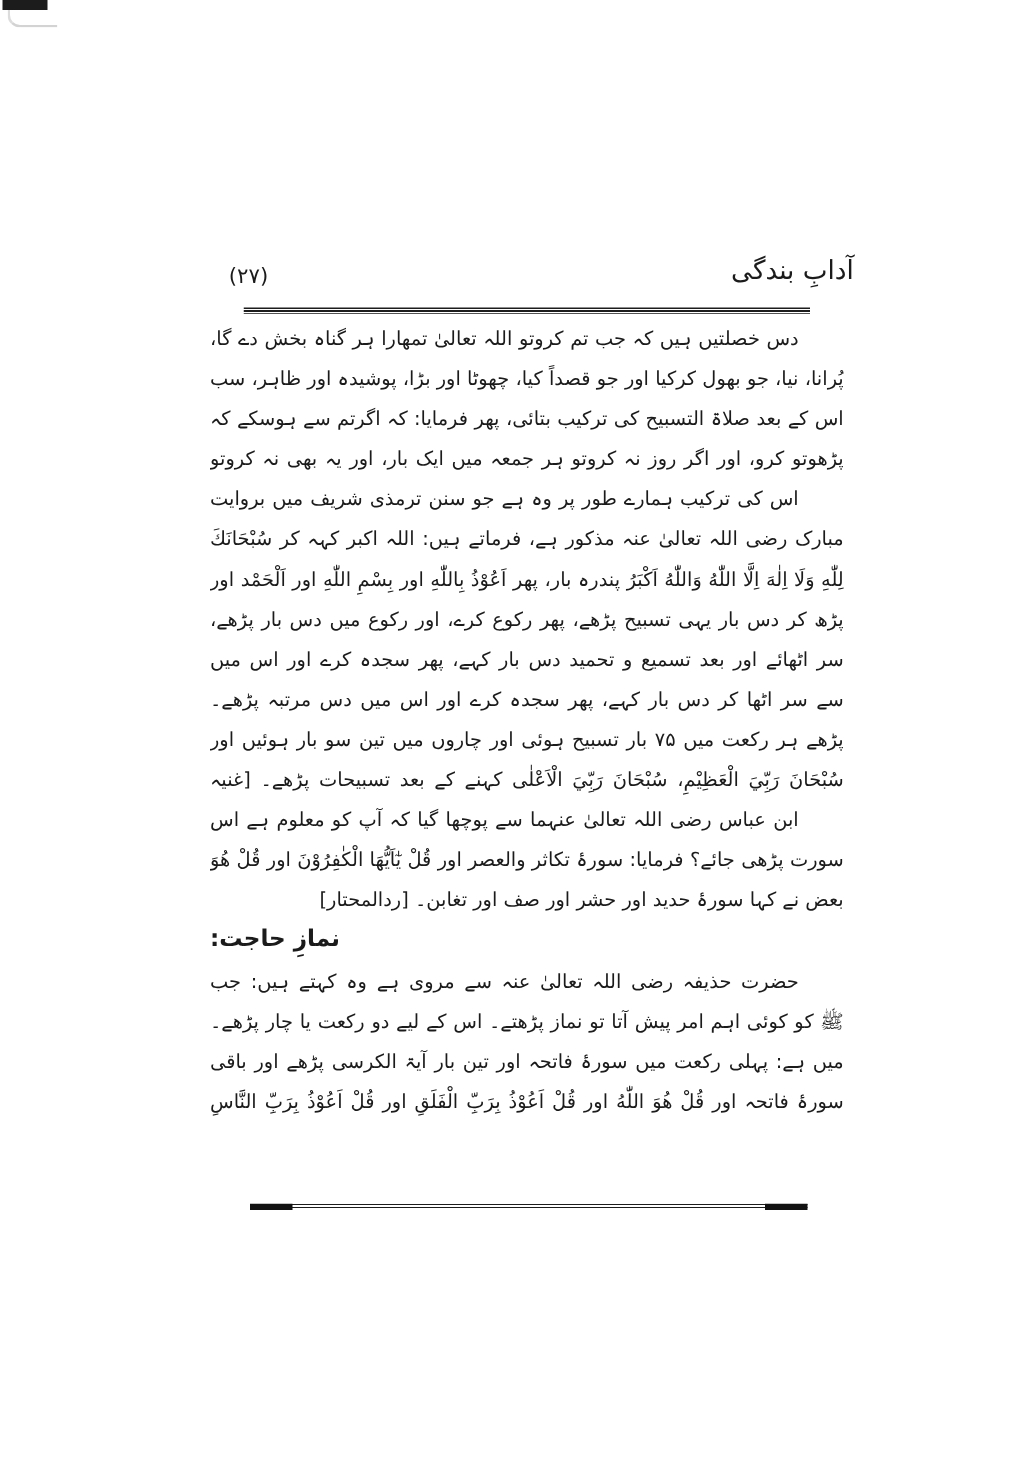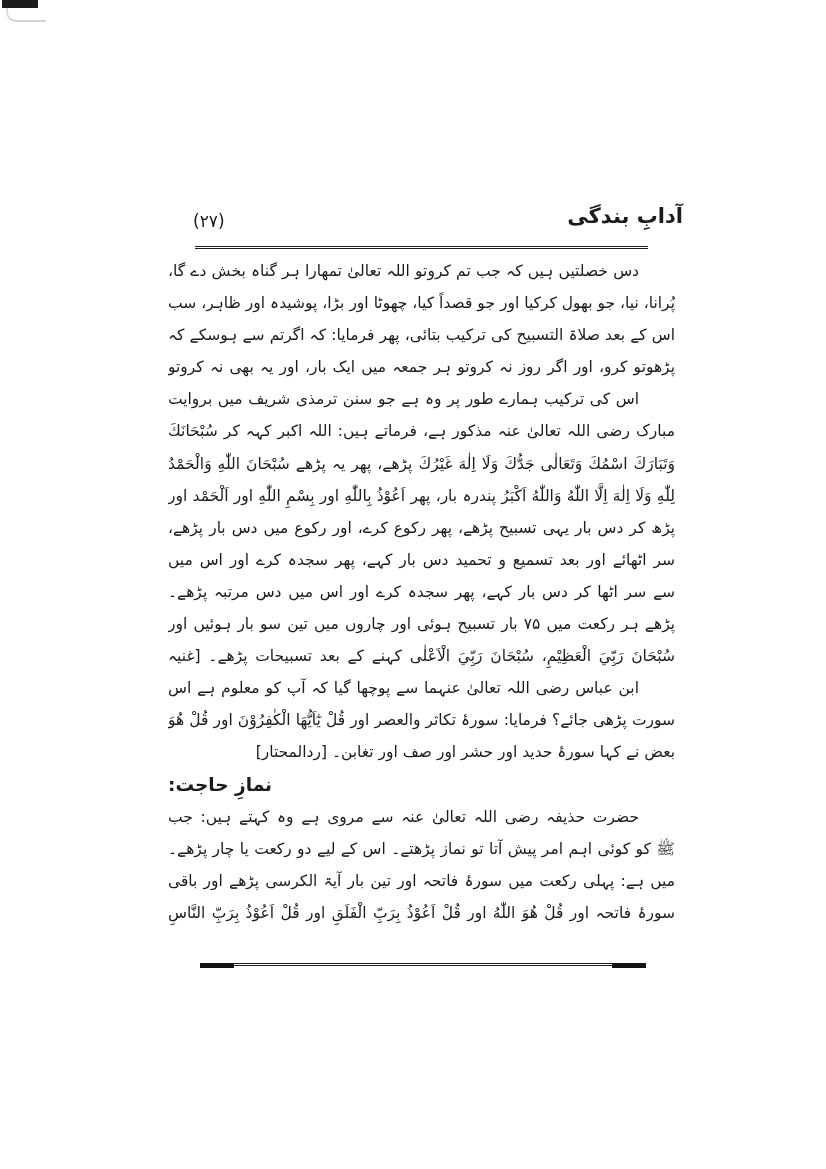--- a/index.html
+++ b/index.html
@@ -31,7 +31,7 @@
     letter-spacing: 0;
   }
   .page-number {
-    position: absolute; top: 211px; left: 193px;
+    position: absolute; top: 211px; left: 183px;
     font-size: 17px; direction: rtl;
   }
 

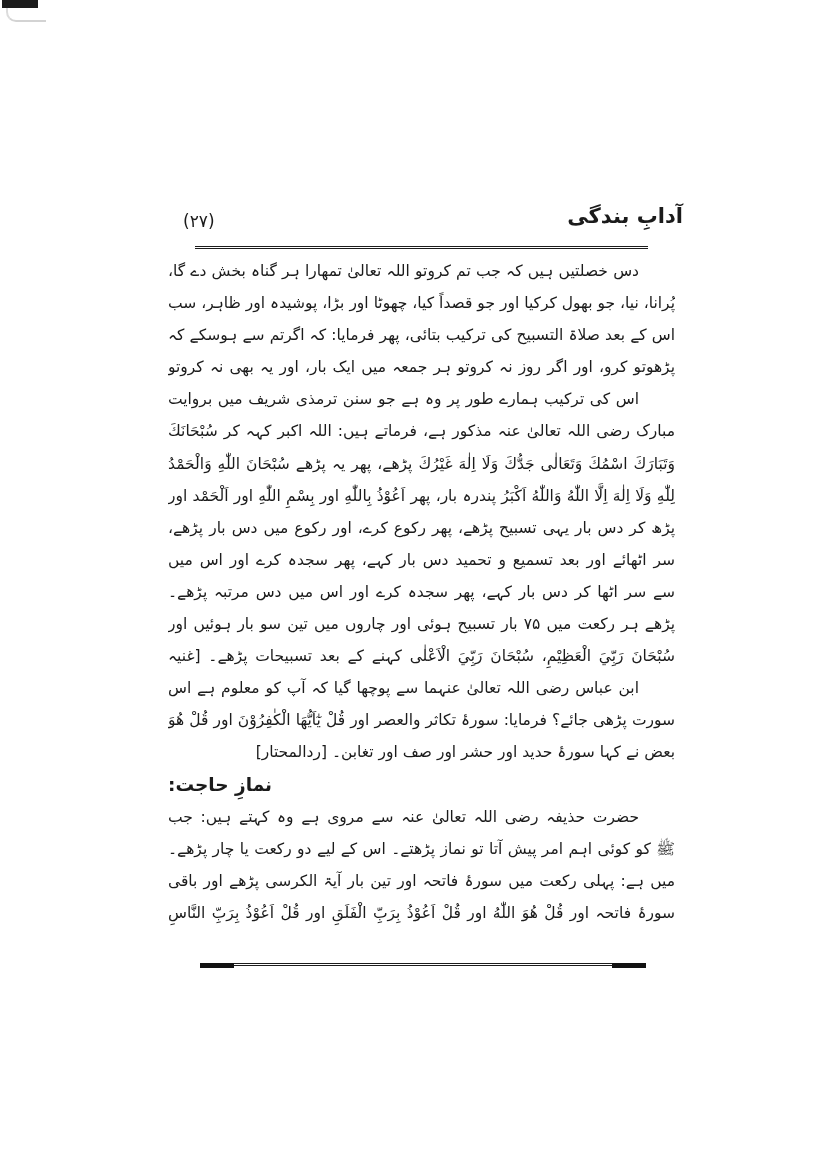--- a/index.html
+++ b/index.html
@@ -27,7 +27,7 @@
   
   .header-title {
     position: absolute; top: 204px; right: 143px;
-    font-size: 21px; font-weight: 700; direction: rtl;
+    font-size: 21px; font-weight: 400; direction: rtl;
     letter-spacing: 0;
   }
   .page-number {

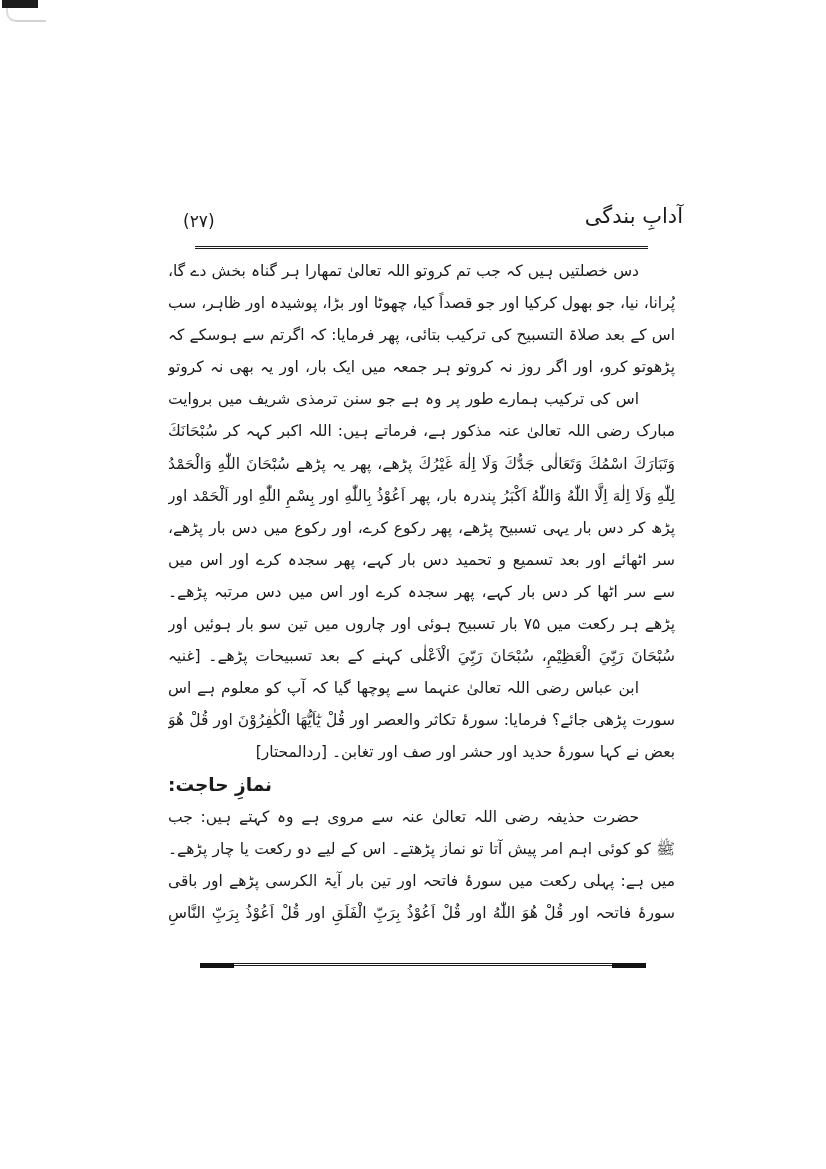--- a/index.html
+++ b/index.html
@@ -92,7 +92,6 @@
     <div class="line">پڑھوتو کرو، اور اگر روز نہ کروتو ہر جمعہ میں ایک بار، اور یہ بھی نہ کروتو ہر مہینہ میں ایک بار،</div>
     <div class="line indent">اس کی ترکیب ہمارے طور پر وہ ہے جو سنن ترمذی شریف میں بروایت عبداللہ بن</div>
     <div class="line">مبارک رضی اللہ تعالیٰ عنہ مذکور ہے، فرماتے ہیں: اللہ اکبر کہہ کر سُبْحَانَكَ اللّٰهُمَّ وَبِحَمْدِكَ</div>
-    <div class="line">وَتَبَارَكَ اسْمُكَ وَتَعَالٰى جَدُّكَ وَلَا اِلٰهَ غَيْرُكَ پڑھے، پھر یہ پڑھے سُبْحَانَ اللّٰهِ وَالْحَمْدُ</div>
     <div class="line">لِلّٰهِ وَلَا اِلٰهَ اِلَّا اللّٰهُ وَاللّٰهُ اَكْبَرُ پندرہ بار، پھر اَعُوْذُ بِاللّٰهِ اور بِسْمِ اللّٰهِ اور اَلْحَمْد اور سورت</div>
     <div class="line">پڑھ کر دس بار یہی تسبیح پڑھے، پھر رکوع کرے، اور رکوع میں دس بار پڑھے، پھر رکوع سے</div>
     <div class="line">سر اٹھائے اور بعد تسمیع و تحمید دس بار کہے، پھر سجدہ کرے اور اس میں دس بار کہے، پھر سجدہ</div>

